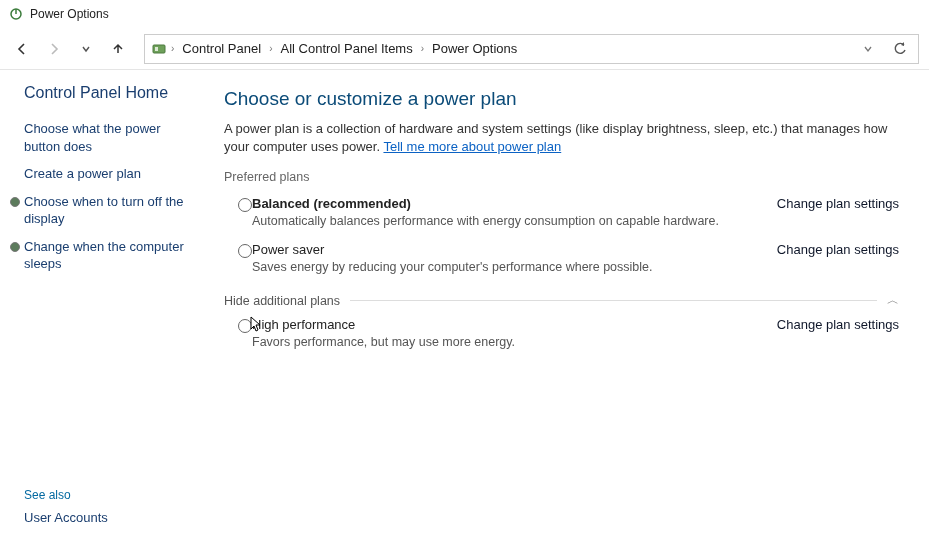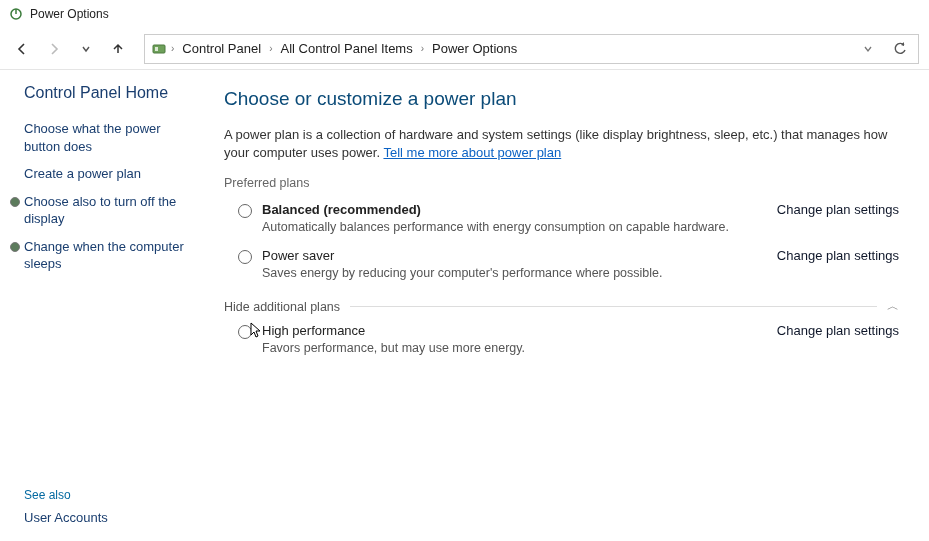--- a/index.html
+++ b/index.html
@@ -86,7 +86,7 @@
     color: #0b4b78;
     font-size: 19px;
     font-weight: 400;
-    margin-bottom: 16px;
+    margin-bottom: 10px;
   }
   .page-desc {
     color: #333;

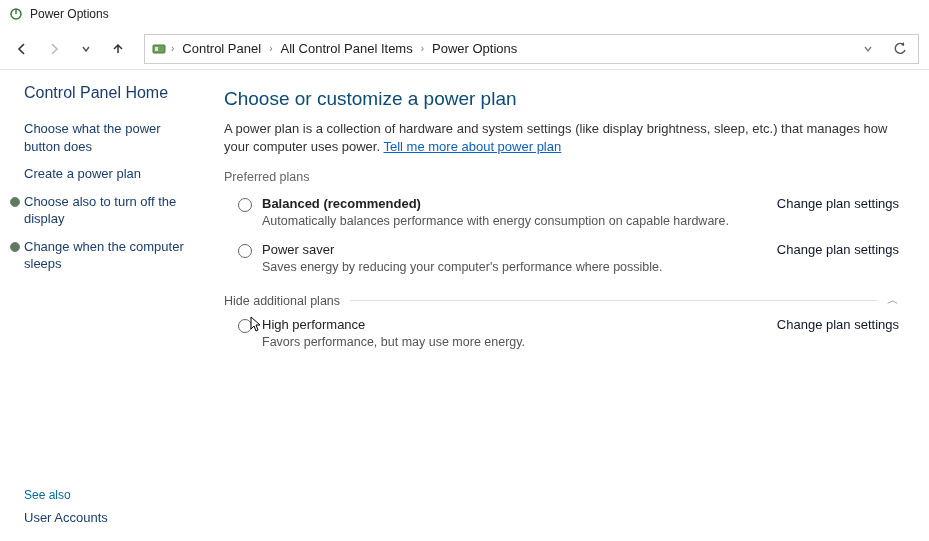--- a/index.html
+++ b/index.html
@@ -206,7 +206,7 @@
       <div class="sidebar-home">Control Panel Home</div>
       <div class="sidebar-link">Choose what the power button does</div>
       <div class="sidebar-link">Create a power plan</div>
-      <div class="sidebar-link with-bullet">Choose also to turn off the display</div>
+      <div class="sidebar-link with-bullet">Choose when to turn off the display</div>
       <div class="sidebar-link with-bullet">Change when the computer sleeps</div>
     </div>
     <div class="sidebar-bottom">

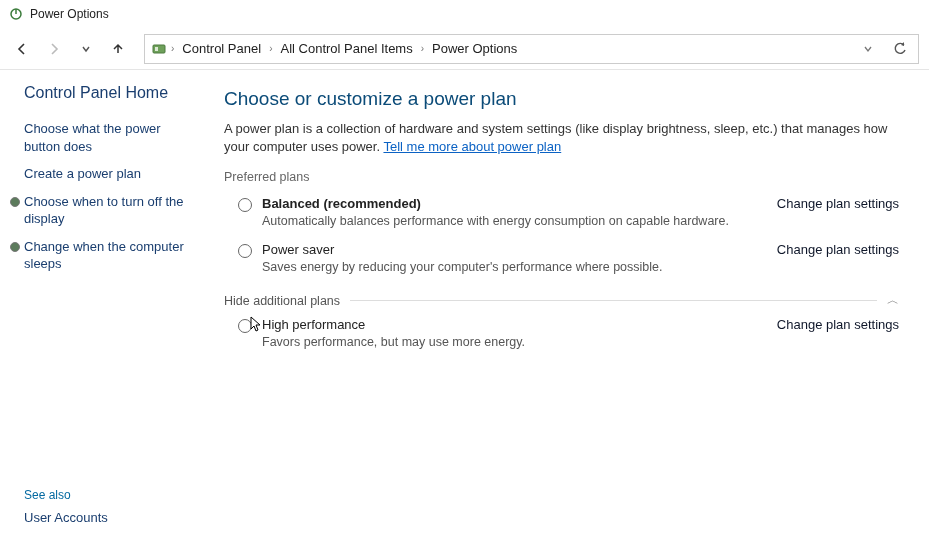--- a/index.html
+++ b/index.html
@@ -104,7 +104,6 @@
     display: flex;
     align-items: flex-start;
     padding: 4px 0 10px 14px;
-    gap: 10px;
   }
   .radio {
     width: 14px; height: 14px;

